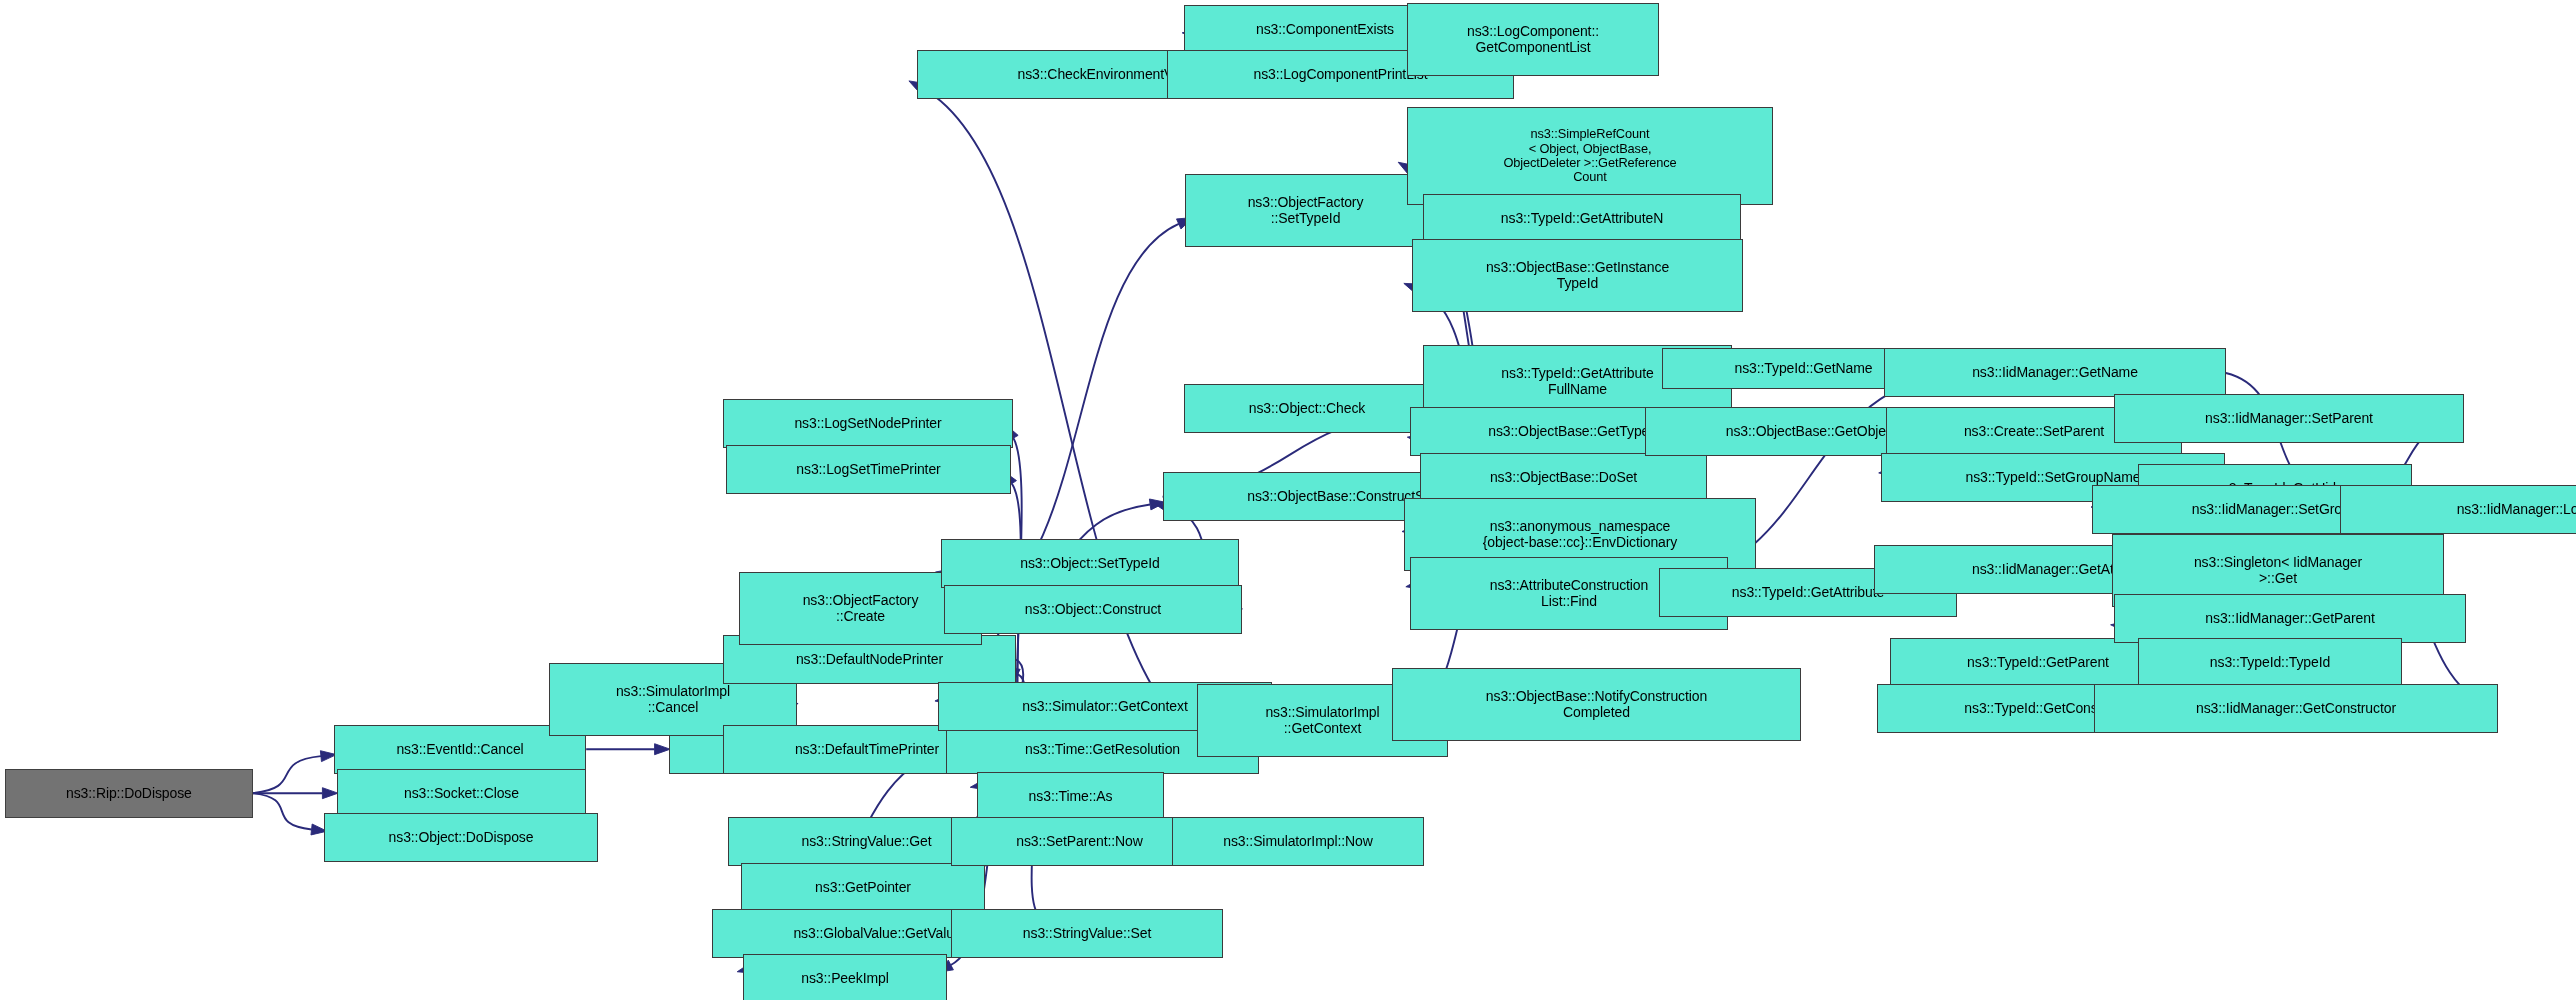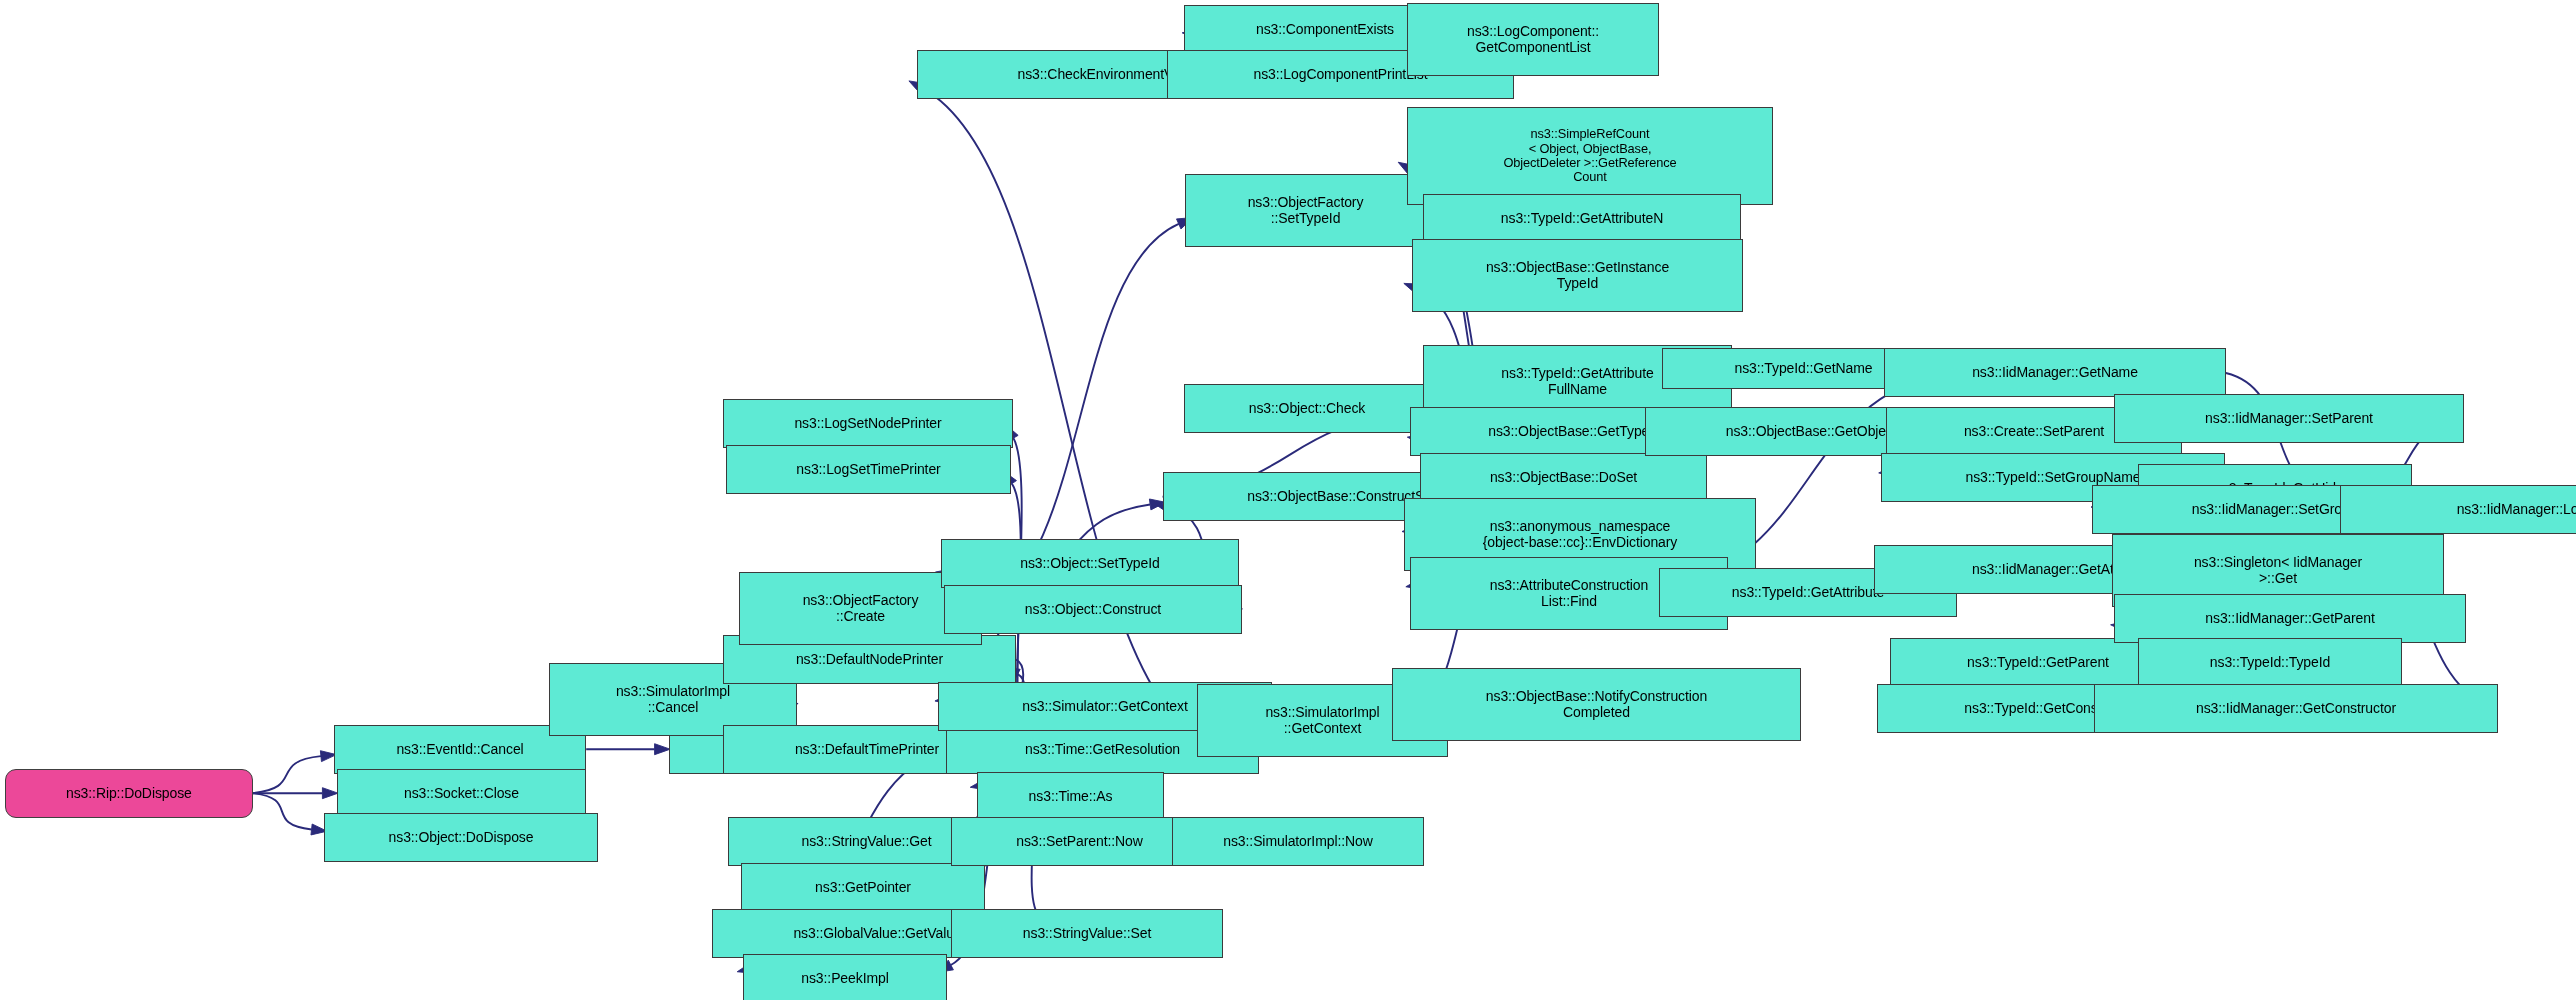--- a/index.html
+++ b/index.html
@@ -31,9 +31,8 @@
     padding:0.9px 3.7px;
   }
   .node.root{
-    background:#ec4899;
+    background:#737373;
     border-color:#404040;
-    border-radius:11px;
   }
   .node span{display:block;width:100%;}
   svg.edges{

